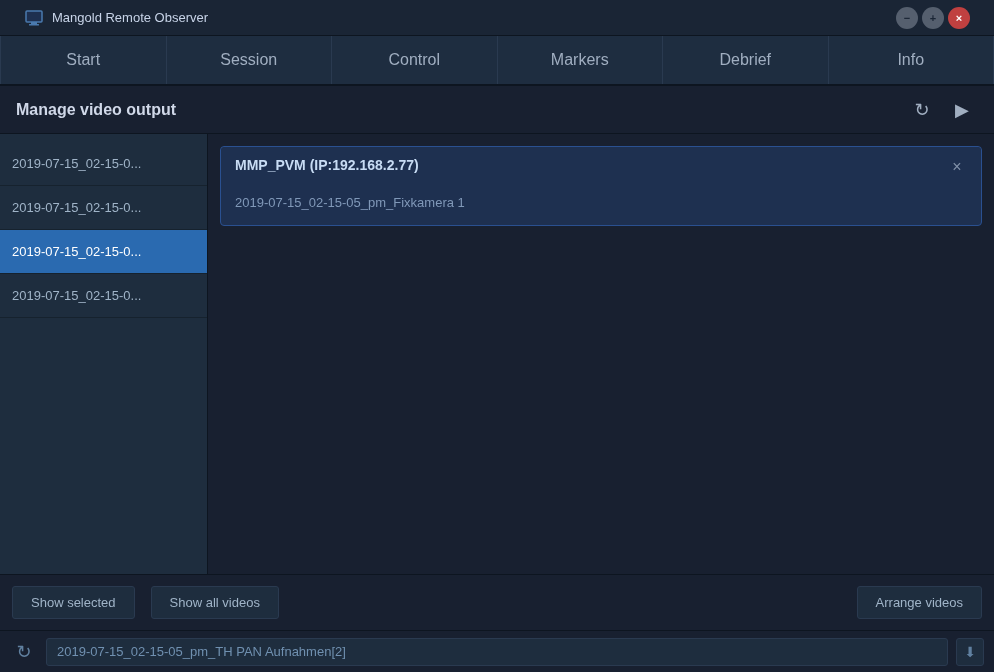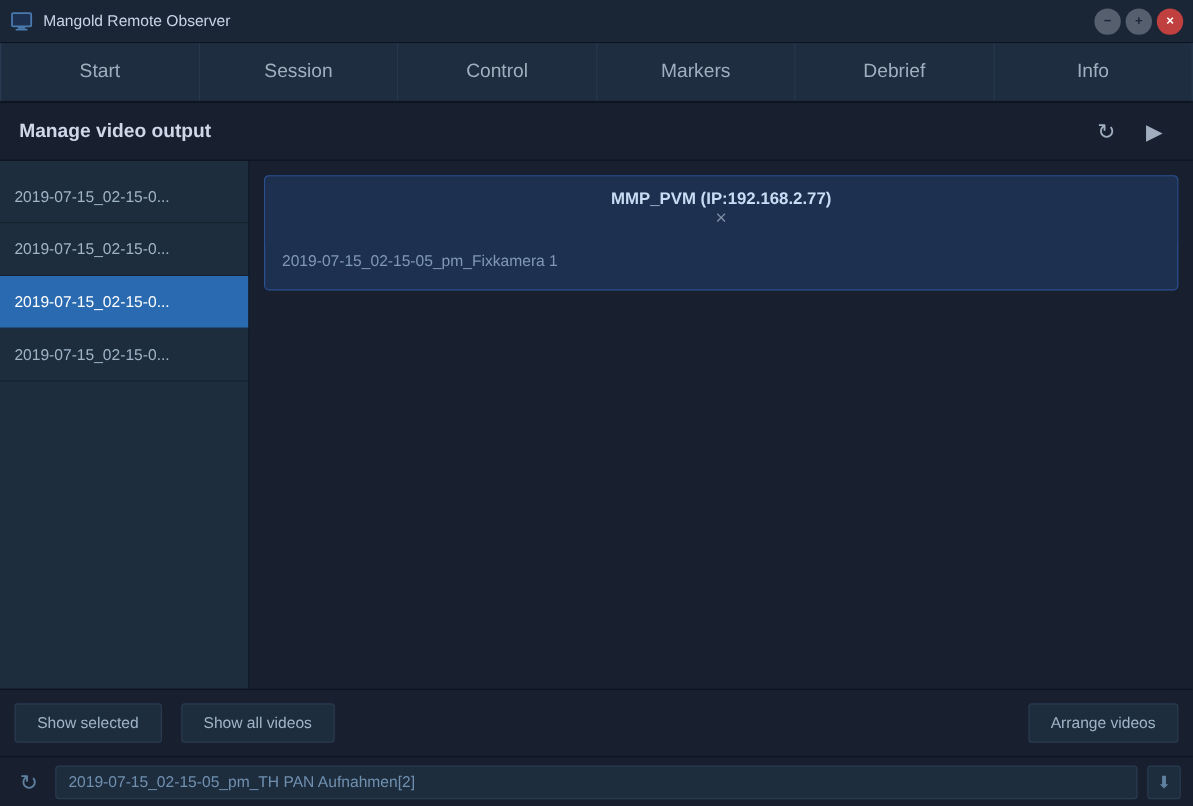--- a/index.html
+++ b/index.html
@@ -18,7 +18,7 @@
       height: 36px;
       display: flex;
       align-items: center;
-      padding: 0 8px;
+      padding: 0 24px;
       border-bottom: 1px solid #0d1520;
     }
     #app-icon {

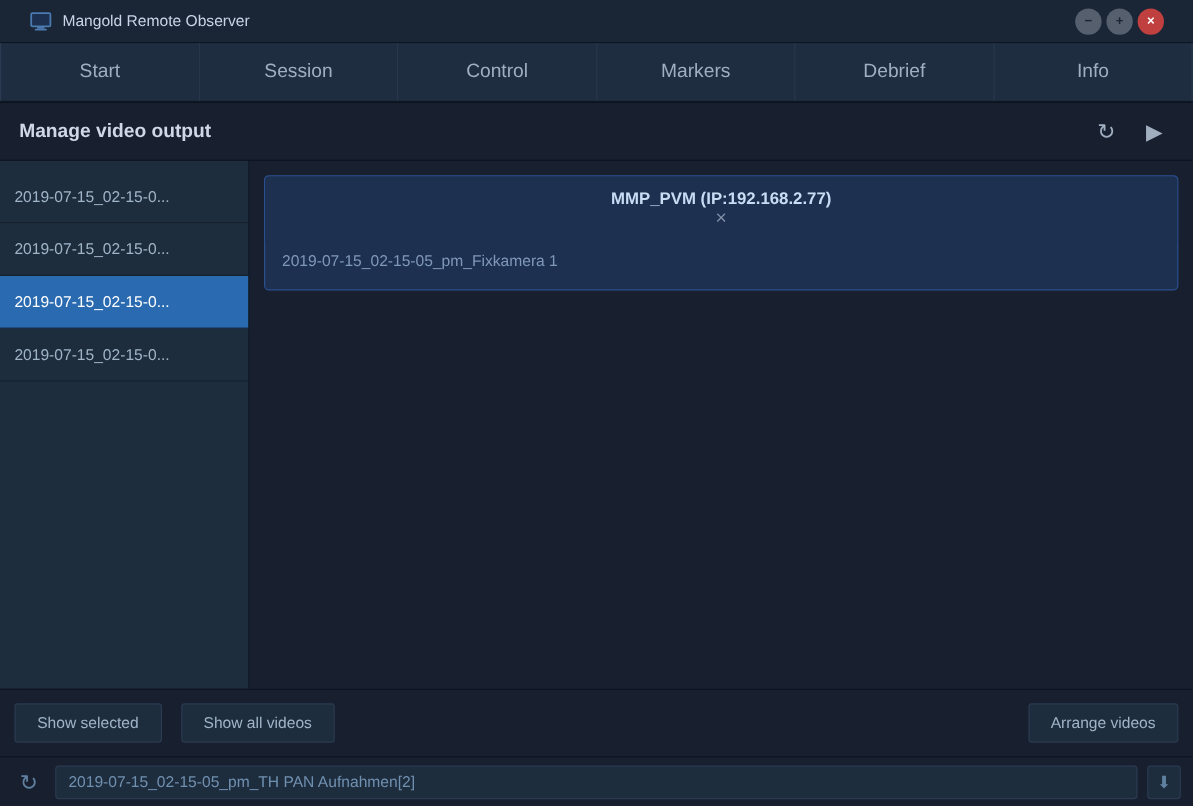--- a/index.html
+++ b/index.html
@@ -168,12 +168,11 @@
     }
     .video-entry-header {
       display: flex;
-      align-items: center;
+      align-items: flex-start;
       justify-content: space-between;
       padding: 10px 14px;
       background: #1e3050;
       border-radius: 4px 4px 0 0;
-      flex-direction: column;
     }
     .video-entry-title {
       font-size: 14px;

